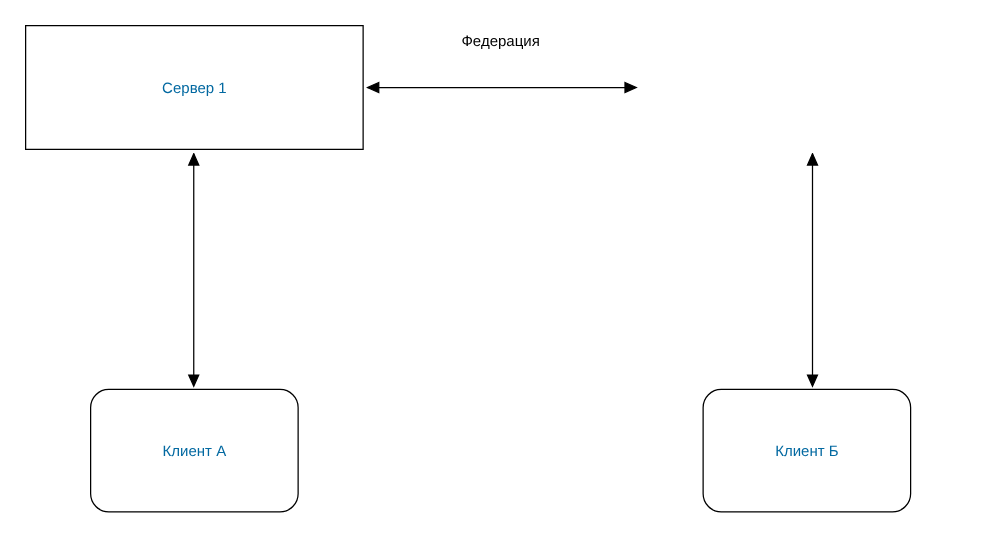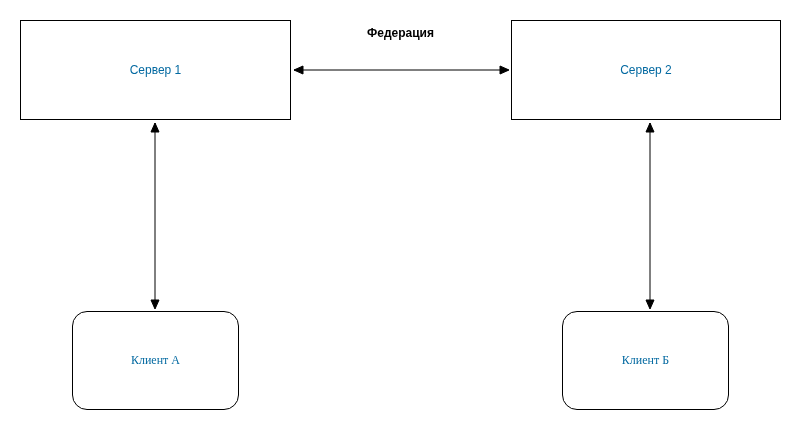--- a/index.html
+++ b/index.html
@@ -57,7 +57,6 @@
     font-size: 12px;
     color: #000000;
     background: #ffffff;
-    font-weight: bold;
   }
 </style>
 </head>

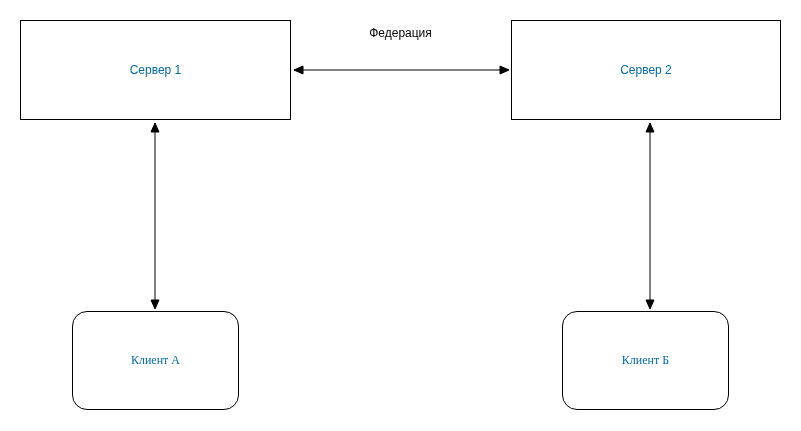--- a/index.html
+++ b/index.html
@@ -82,9 +82,6 @@
     <span>Сервер 1</span>
   </div>
 
-  <div id="server2" class="node rect">
-    <span>Сервер 2</span>
-  </div>
 
   <div id="clientA" class="node rounded">
     <span>Клиент А</span>

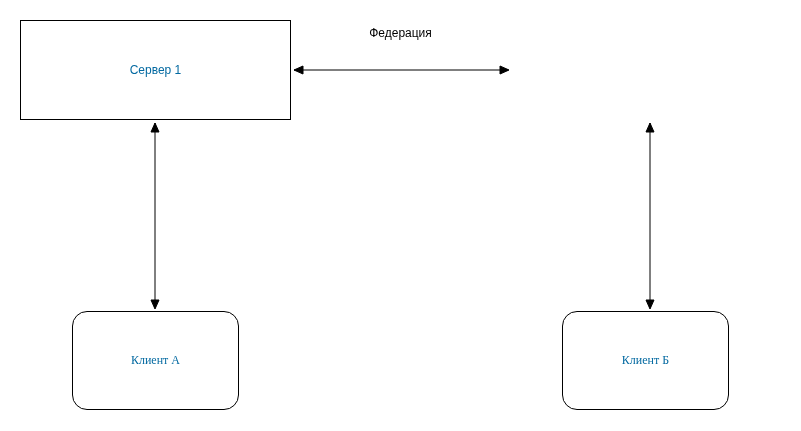--- a/index.html
+++ b/index.html
@@ -40,7 +40,6 @@
   }
   .node.rounded {
     border-radius: 15px;
-    font-family: Liberation Serif, serif;
   }
   #server1 { left: 20px;  top: 20px;  width: 271px; height: 100px; }
   #server2 { left: 511px; top: 20px;  width: 270px; height: 100px; }

